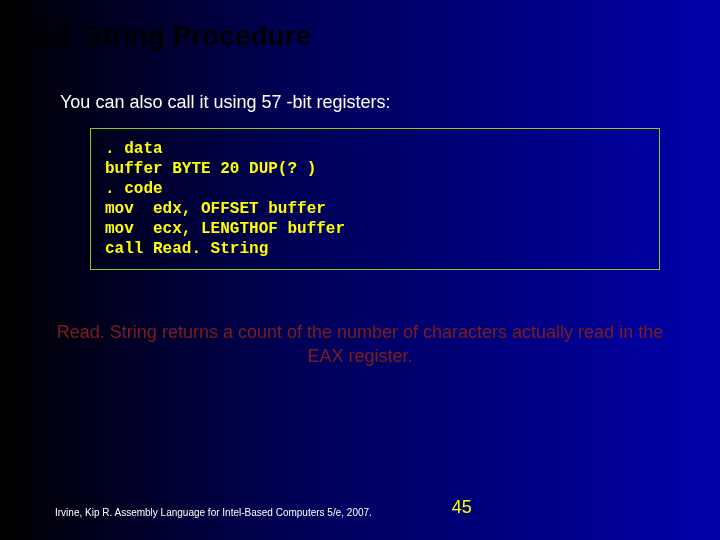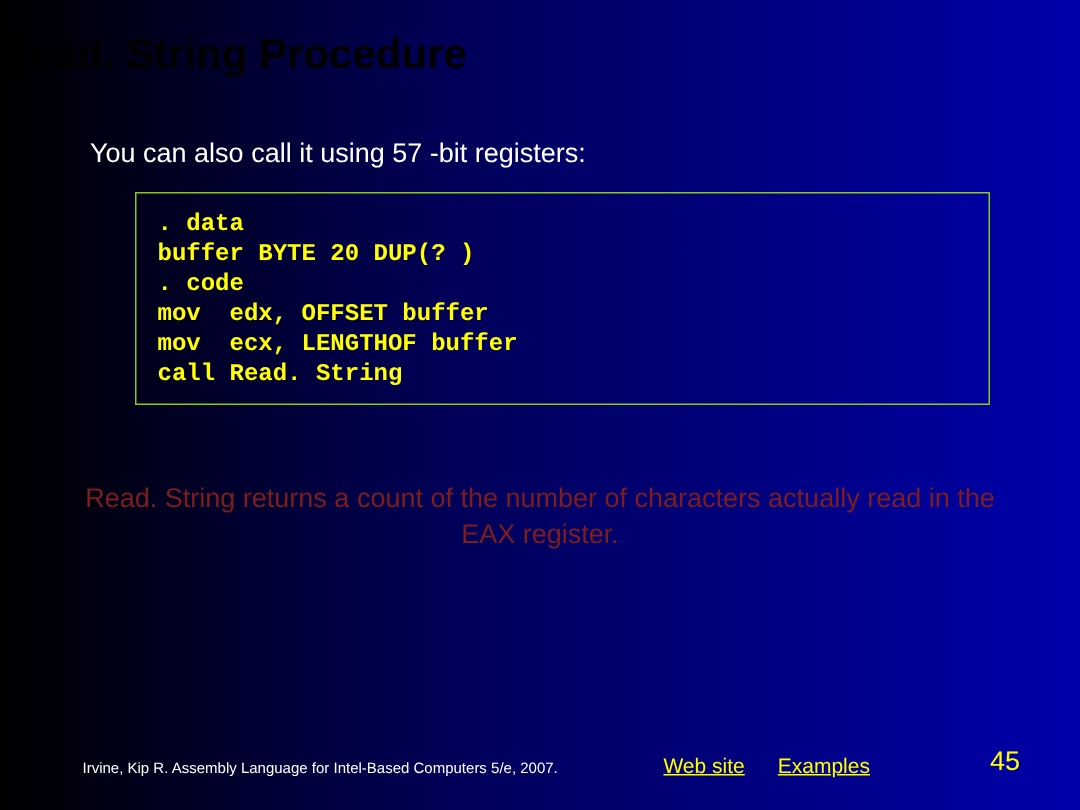--- a/index.html
+++ b/index.html
@@ -96,10 +96,6 @@
 
 <div class="footer">
   <div class="citation">Irvine, Kip R. Assembly Language for Intel-Based Computers 5/e, 2007.</div>
-  <div class="links">
-    <a class="link">Web site</a>
-    <a class="link">Examples</a>
-  </div>
   <div class="page-num">45</div>
 </div>
 

